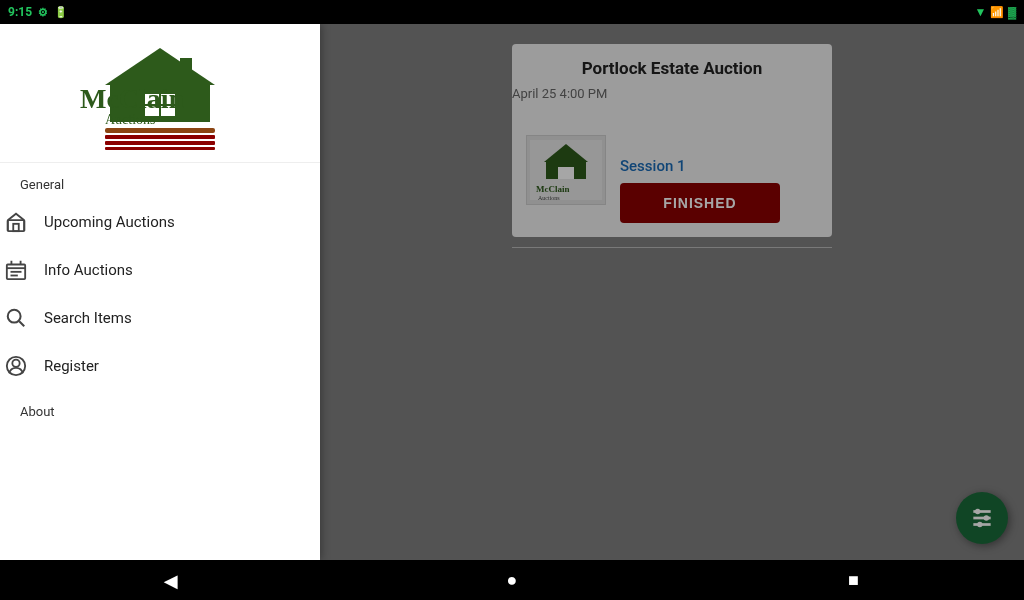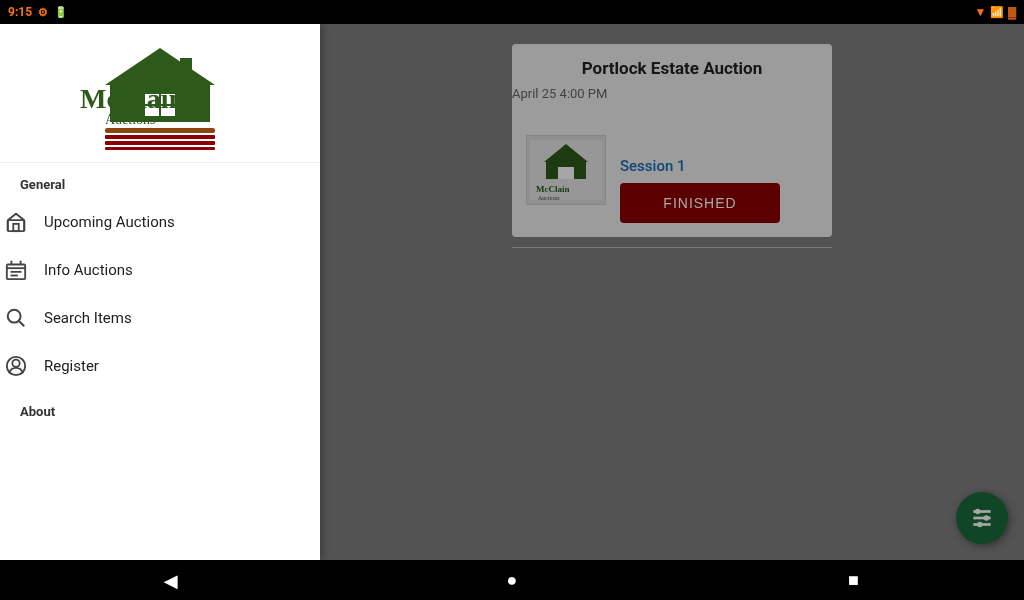--- a/index.html
+++ b/index.html
@@ -21,7 +21,7 @@
       align-items: center;
       justify-content: space-between;
       padding: 0 8px;
-      color: #f97316;
+      color: #22c55e;
       font-size: 12px;
       font-weight: bold;
       position: absolute;

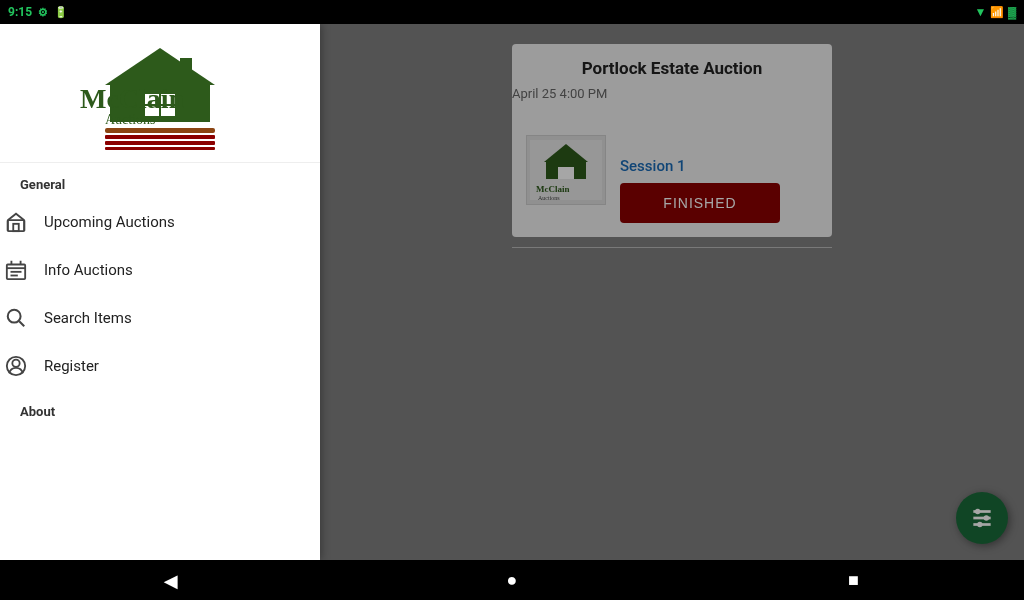--- a/index.html
+++ b/index.html
@@ -93,7 +93,7 @@
     .section-header {
       padding: 14px 20px 6px;
       font-size: 13px;
-      font-weight: bold;
+      font-weight: normal;
       color: #333;
     }
 

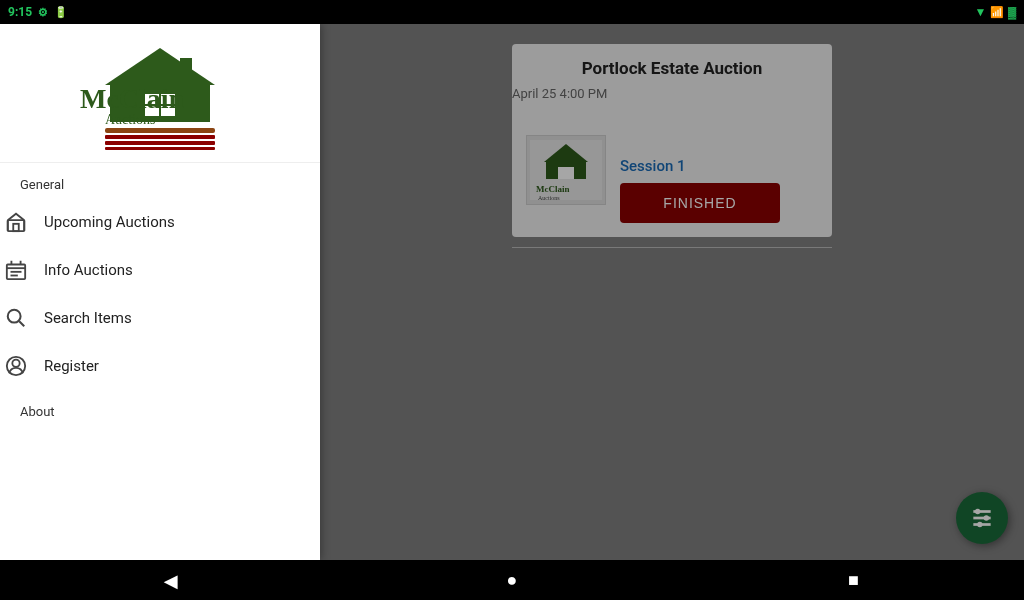--- a/index.html
+++ b/index.html
@@ -185,7 +185,7 @@
       border-radius: 4px;
       padding: 12px 20px;
       font-size: 14px;
-      font-weight: normal;
+      font-weight: bold;
       letter-spacing: 1px;
       cursor: pointer;
       width: 160px;

